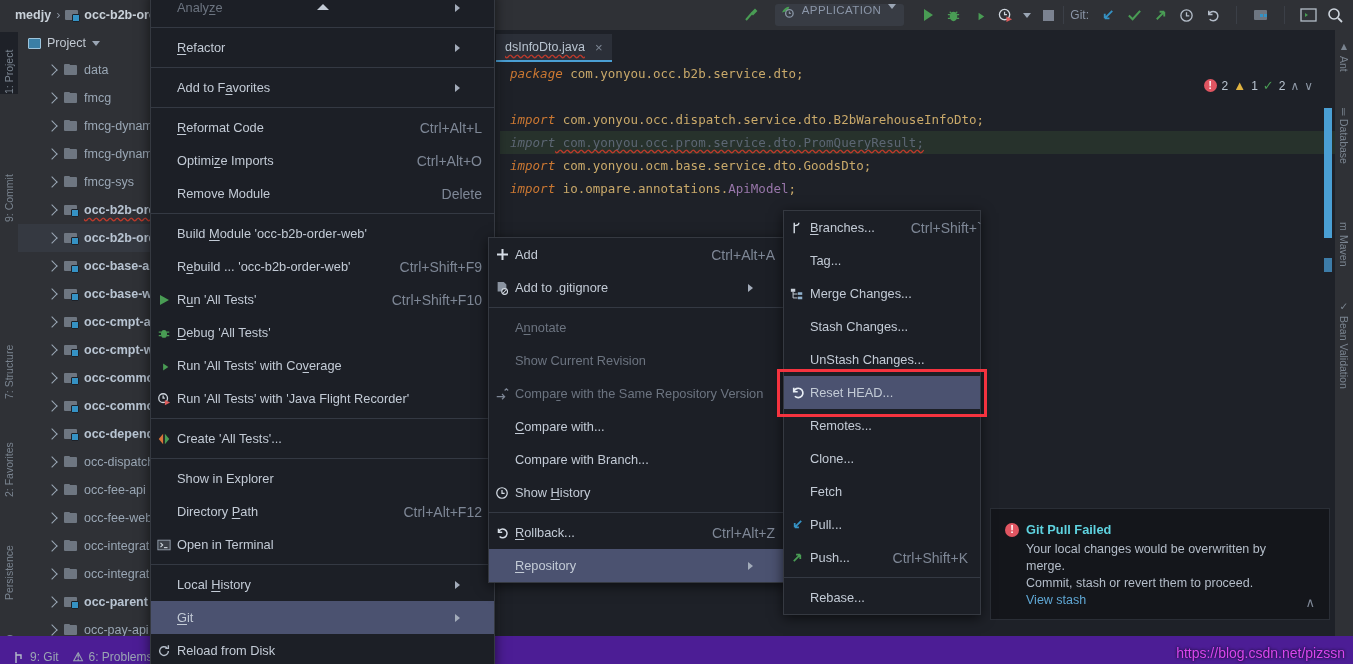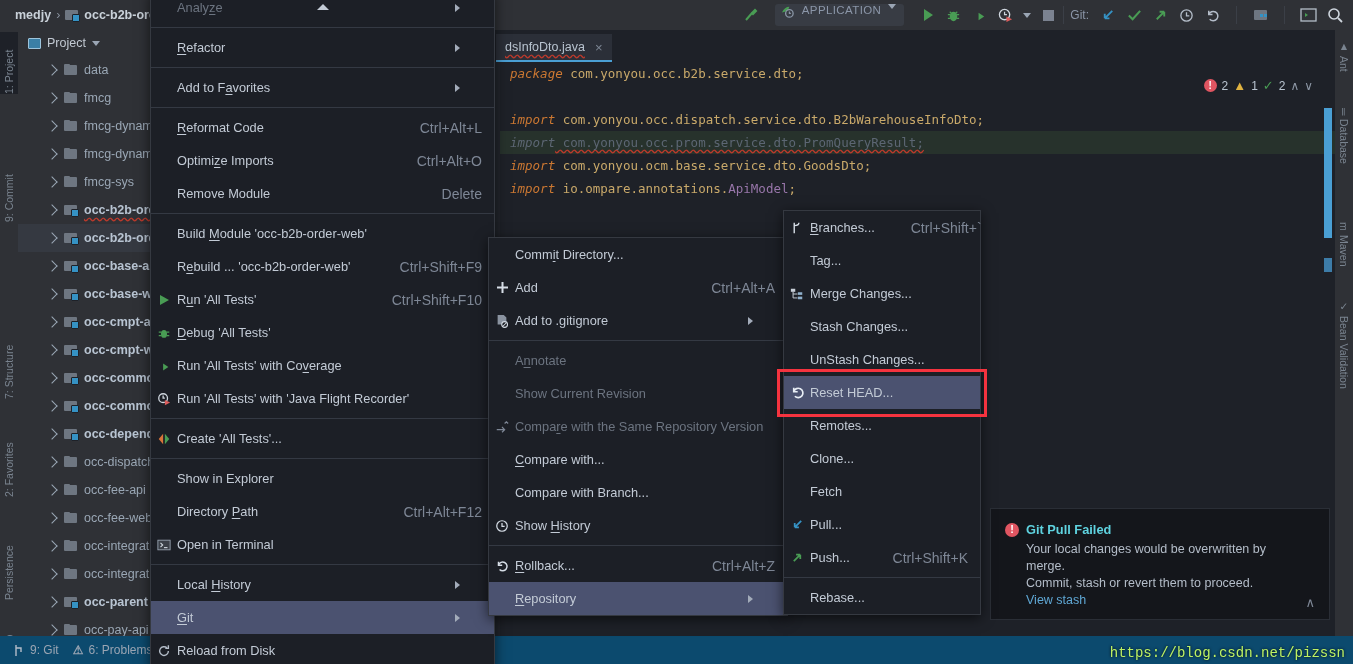--- a/index.html
+++ b/index.html
@@ -641,9 +641,6 @@
     </div>
   <div class="menu" id="menu-git">
       <div class="mitem">
-        <span>Comm<span class="mnem">i</span>t Directory...</span>
-      </div>
-      <div class="mitem">
         <span class="mic">
           <svg width="13" height="13" viewBox="0 0 13 13">
             <path d="M6.5 1 v11 M1 6.5 h11" stroke="#d6dde6" stroke-width="2"></path>

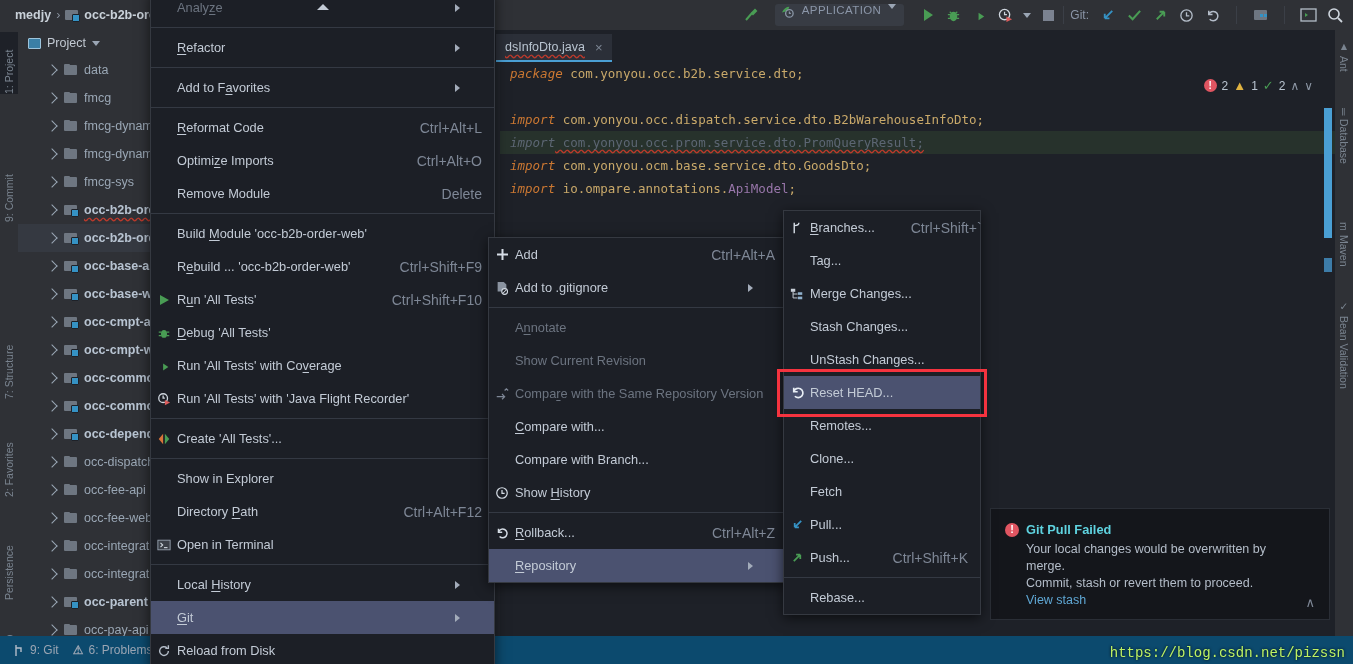--- a/index.html
+++ b/index.html
@@ -181,7 +181,7 @@
   
   .statusbar {
     position: absolute; left: 0; bottom: 0; width: 1353px; height: 28px;
-    background: #0c4a6e; display: flex; align-items: center; font-size: 12px; color: #9aa5b3;
+    background: #4c1d95; display: flex; align-items: flex-end; font-size: 12px; color: #9aa5b3;
     z-index: 20;
   }
   .sb-item { display: flex; align-items: center; gap: 5px; margin-left: 14px; white-space: nowrap; }

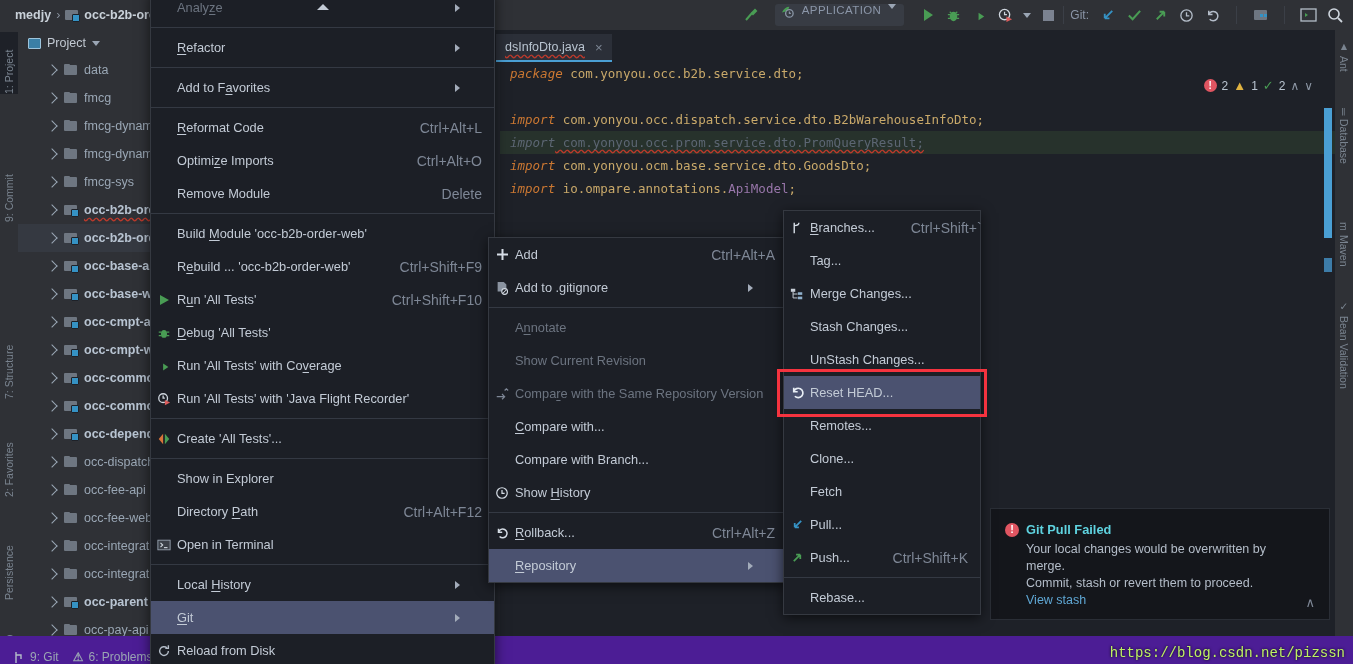--- a/index.html
+++ b/index.html
@@ -189,8 +189,8 @@
   .sb-badge { width: 14px; height: 14px; border-radius: 2px; background: #c0392b; color: #fff;
     font-size: 10px; display: flex; align-items: center; justify-content: center; }
   .watermark {
-    position: absolute; right: 8px; bottom: 3px; color: #bef264; font-size: 14px;
-    z-index: 60; text-shadow: 0 0 3px #000; font-family: Liberation Mono, monospace;
+    position: absolute; right: 8px; bottom: 3px; color: #d946ef; font-size: 14px;
+    z-index: 60; text-shadow: 0 0 3px #000;
   }
   .spring-leaf { width: 12px; height: 12px; background: #6db33f; border-radius: 0 12px 0 12px; }
   svg { display: block; }

